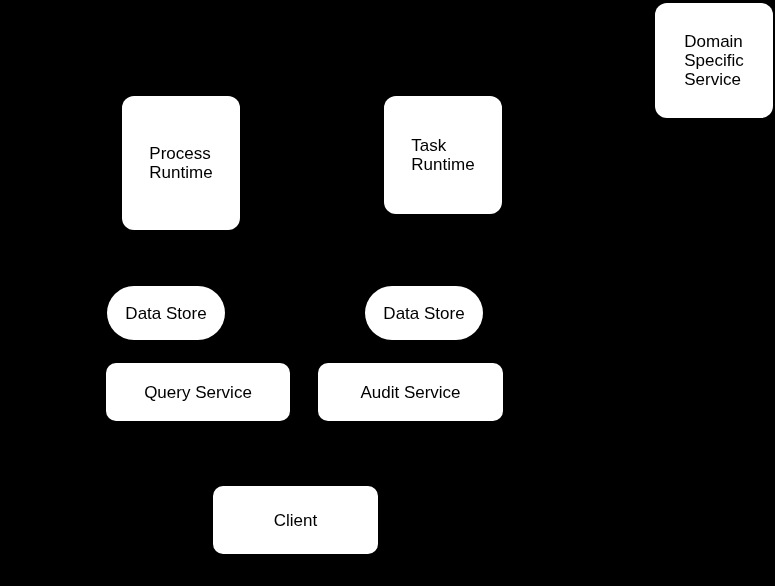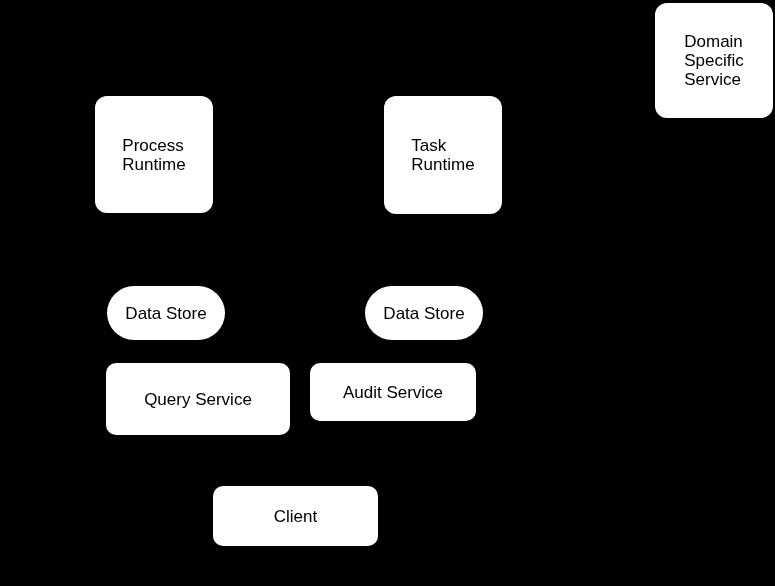--- a/index.html
+++ b/index.html
@@ -33,7 +33,7 @@
   .node--rect   { border-radius: 10px; }
 
   .node--domain-specific-service { left: 655px; top: 3px;   width: 118px; height: 115px; }
-  .node--process-runtime         { left: 95px; top: 96px;  width: 118px; height: 117px; }
+  .node--process-runtime         { left: 122px; top: 96px;  width: 118px; height: 134px; }
   .node--task-runtime            { left: 365px; top: 96px;  width: 118px; height: 118px; margin-left: 19px; }
   .node--data-store-left         { left: 107px; top: 247px; width: 118px; height: 54px;  }
   .node--data-store-right        { left: 365px; top: 247px; width: 118px; height: 54px;  }

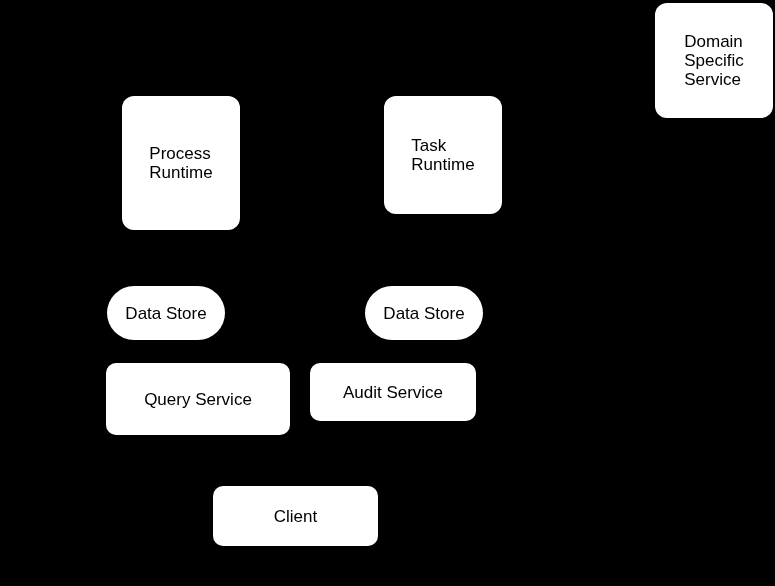--- a/index.html
+++ b/index.html
@@ -37,7 +37,7 @@
   .node--task-runtime            { left: 365px; top: 96px;  width: 118px; height: 118px; margin-left: 19px; }
   .node--data-store-left         { left: 107px; top: 247px; width: 118px; height: 54px;  }
   .node--data-store-right        { left: 365px; top: 247px; width: 118px; height: 54px;  }
-  .node--query-service           { left: 106px; top: 363px; width: 184px; height: 72px;  }
+  .node--query-service           { left: 106px; top: 363px; width: 184px; height: 58px;  }
   .node--audit-service           { left: 310px; top: 363px; width: 166px; height: 58px;  }
   .node--client                  { left: 213px; top: 486px; width: 165px; height: 60px;  }
 </style>

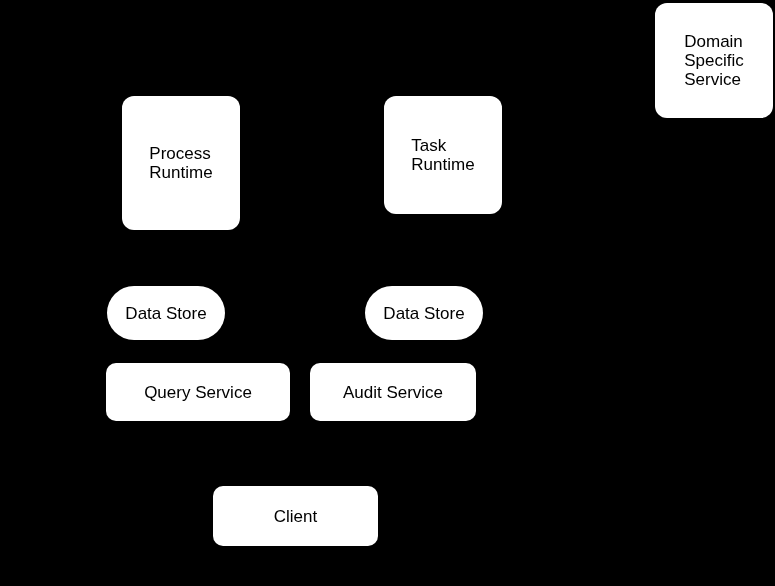--- a/index.html
+++ b/index.html
@@ -38,7 +38,7 @@
   .node--data-store-left         { left: 107px; top: 247px; width: 118px; height: 54px;  }
   .node--data-store-right        { left: 365px; top: 247px; width: 118px; height: 54px;  }
   .node--query-service           { left: 106px; top: 363px; width: 184px; height: 58px;  }
-  .node--audit-service           { left: 310px; top: 363px; width: 166px; height: 58px;  }
+  .node--audit-service           { left: 318px; top: 363px; width: 185px; height: 58px;  }
   .node--client                  { left: 213px; top: 486px; width: 165px; height: 60px;  }
 </style>
 </head>

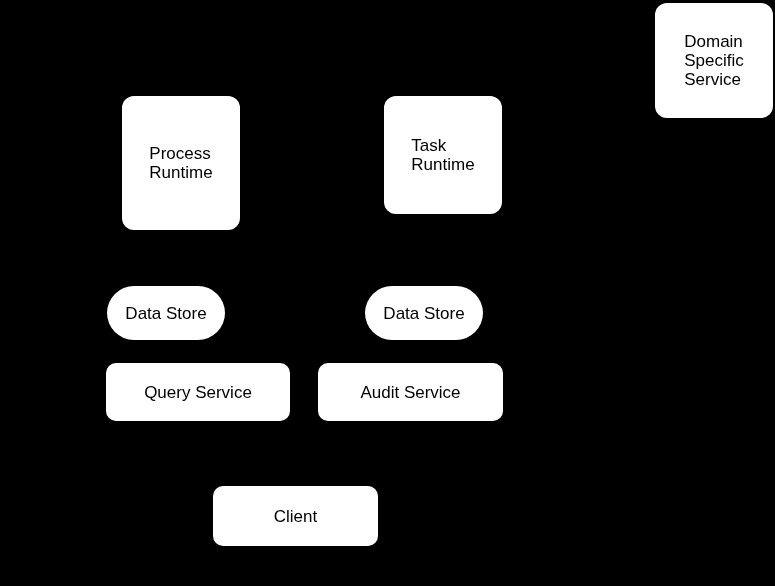--- a/index.html
+++ b/index.html
@@ -39,7 +39,7 @@
   .node--data-store-right        { left: 365px; top: 247px; width: 118px; height: 54px;  }
   .node--query-service           { left: 106px; top: 363px; width: 184px; height: 58px;  }
   .node--audit-service           { left: 318px; top: 363px; width: 185px; height: 58px;  }
-  .node--client                  { left: 213px; top: 486px; width: 165px; height: 60px;  }
+  .node--client                  { left: 213px; top: 486px; width: 165px; height: 68px;  }
 </style>
 </head>
 <body>

